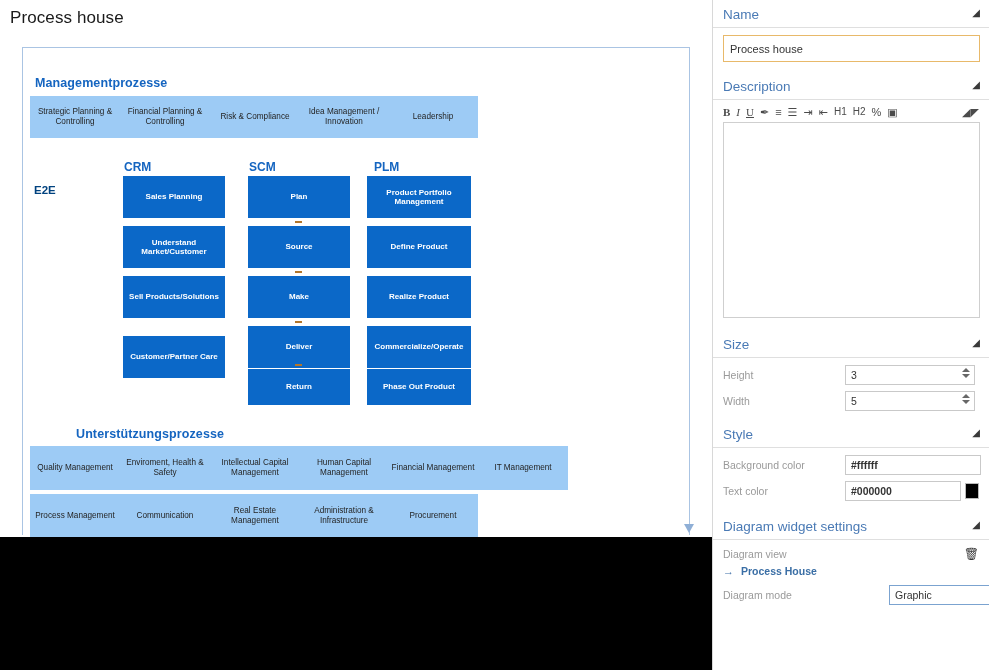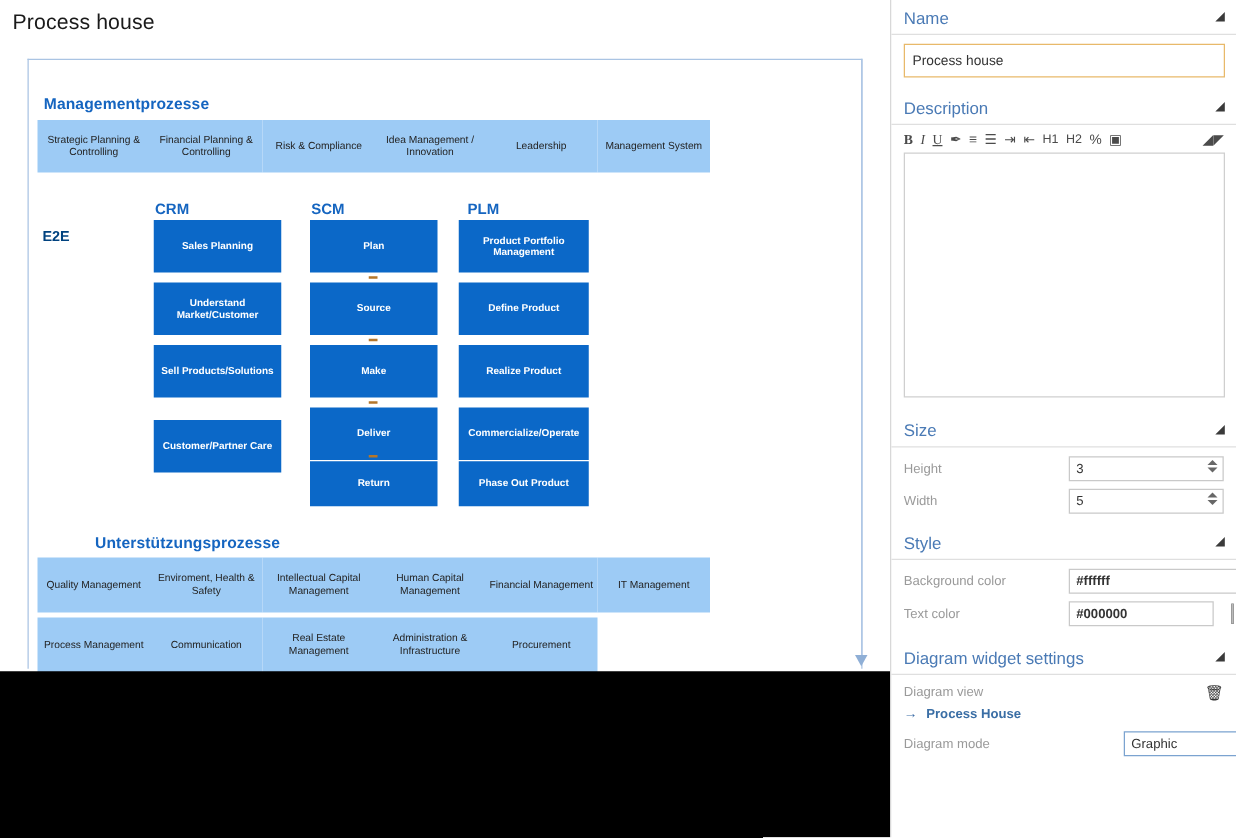--- a/index.html
+++ b/index.html
@@ -145,7 +145,6 @@
   <div class="lbox" style="left:210px;top:96px;width:90px;height:42px;">Risk &amp; Compliance</div>
   <div class="lbox" style="left:300px;top:96px;width:88px;height:42px;">Idea Management / Innovation</div>
   <div class="lbox" style="left:388px;top:96px;width:90px;height:42px;">Leadership</div>
-  <div class="lbox" style="left:478px;top:96px;width:90px;height:42px;">Management System</div>
 
   <div class="collab" style="left:124px;top:160px;">CRM</div>
   <div class="collab" style="left:249px;top:160px;">SCM</div>

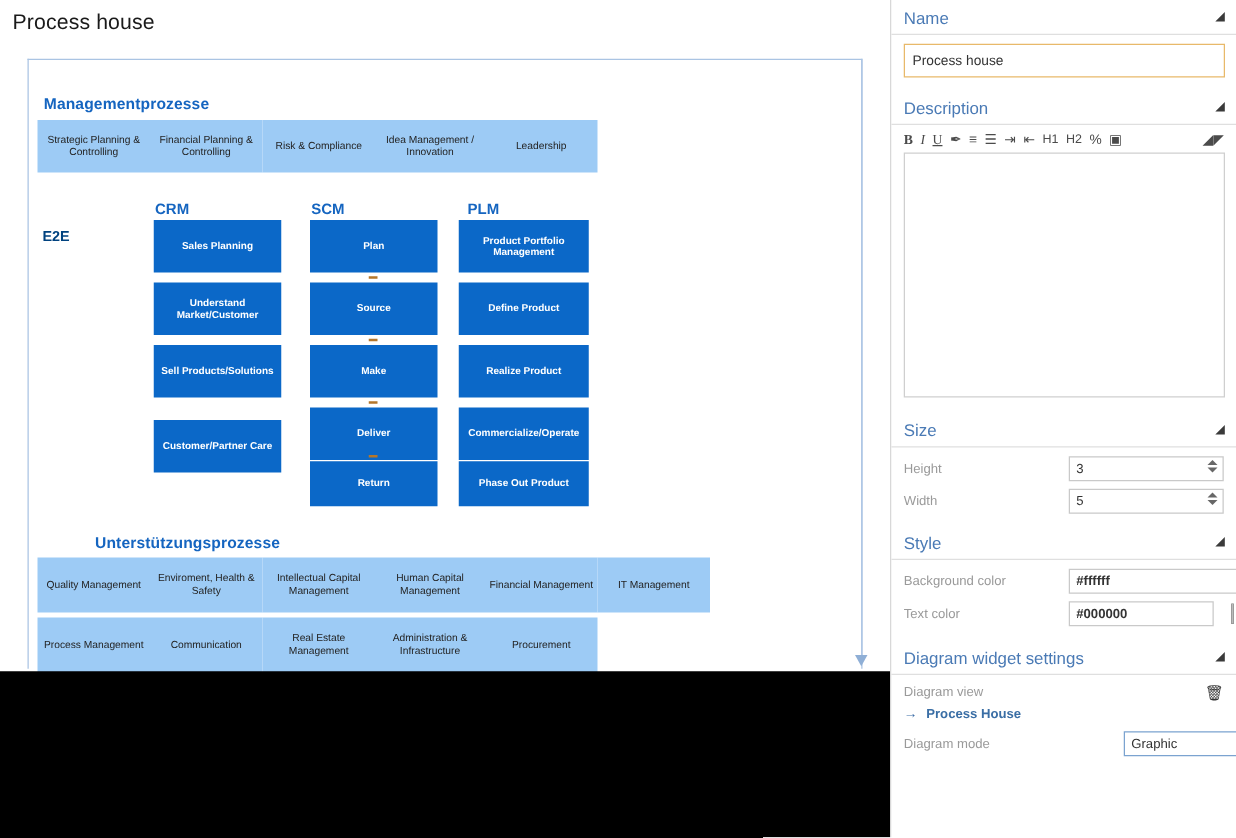--- a/index.html
+++ b/index.html
@@ -88,7 +88,7 @@
     position:absolute;right:9px;top:7px;color:#3a3a3a;font-size:10px;
   }
   .field-row{
-    display:flex;align-items:center;padding:3px 10px;gap:14px;
+    display:flex;align-items:center;padding:3px 10px;gap:4px;
   }
   .field-label{
     font-size:10.5px;color:#9a9a9a;flex:0 0 118px;

